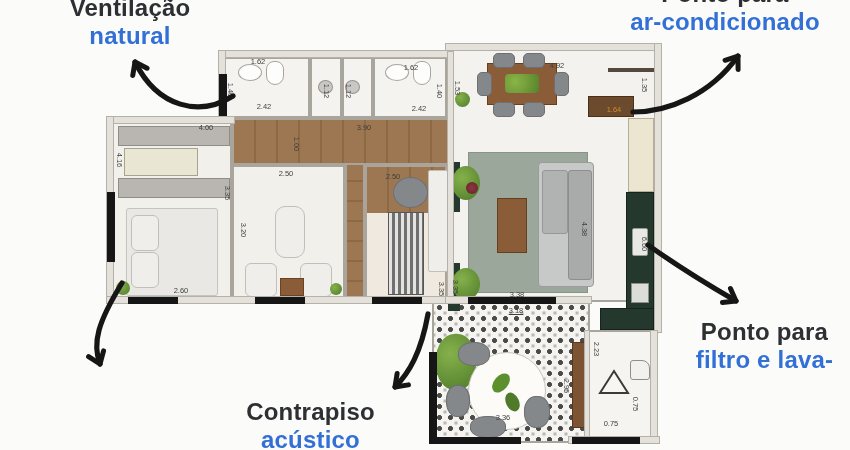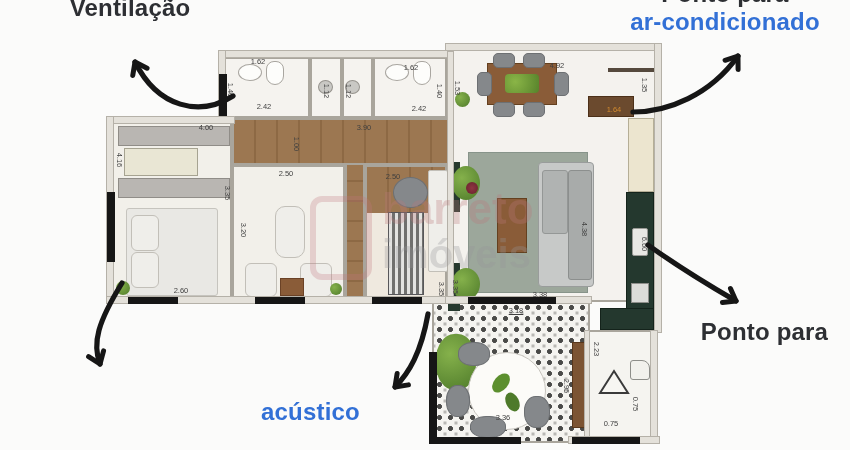--- a/index.html
+++ b/index.html
@@ -199,6 +199,7 @@
 
   <div class="ann" style="left:30px;top:-6px;width:200px;">
     <div>Ventilação</div>
+    <div class="blue">natural</div>
   </div>
 
   <div class="ann" style="left:605px;top:-20px;width:240px;">

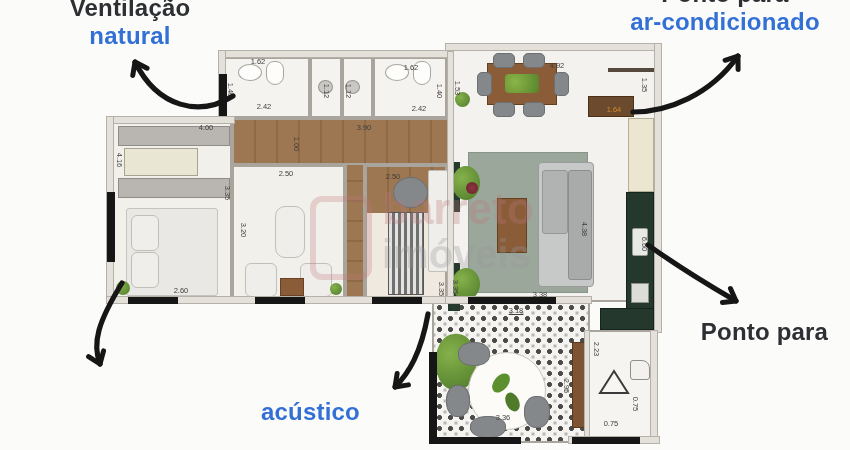--- a/index.html
+++ b/index.html
@@ -175,13 +175,6 @@
       <span class="dim vert" style="left: 635px; top: 404px;">0.75</span>
     </div>
 
-  <div class="wm" style="left:310px;top:186px;">
-    <div class="wm-bracket"></div>
-    <div>
-      <div class="wm-l1">barreto</div>
-      <div class="wm-l2">imóveis</div>
-    </div>
-  </div>
 
   <svg class="overlay" width="850" height="450" viewBox="0 0 850 450">
     <defs>

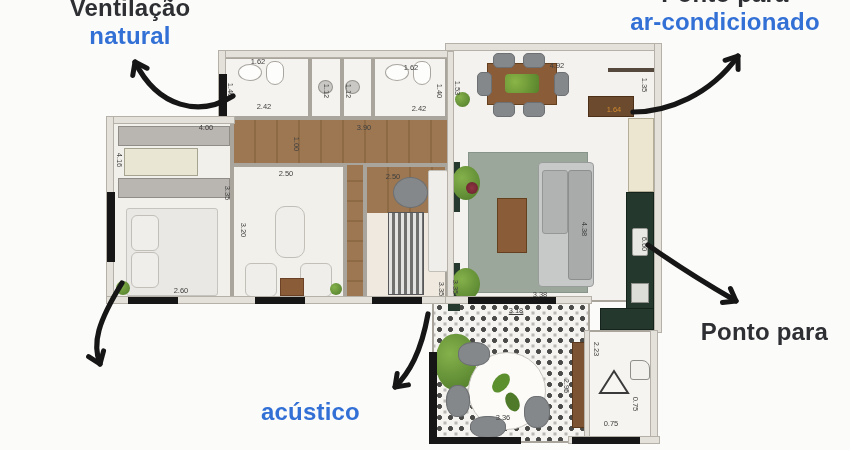--- a/index.html
+++ b/index.html
@@ -165,7 +165,7 @@
       <span class="dim vert" style="left: 455px; top: 287px;">3.35</span>
       <span class="dim vert" style="left: 584px; top: 229px;">4.38</span>
       <span class="dim vert" style="left: 644px; top: 244px;">6.60</span>
-      <span class="dim" style="left: 540px; top: 295px;">3.38</span>
+      <span class="dim" style="left: 517px; top: 295px;">3.38</span>
       <span class="dim vert" style="left: 441px; top: 289px;">3.35</span>
       <span class="dim" style="left: 516px; top: 311px; text-decoration: underline;">3.18</span>
       <span class="dim vert" style="left: 566px; top: 386px;">2.95</span>

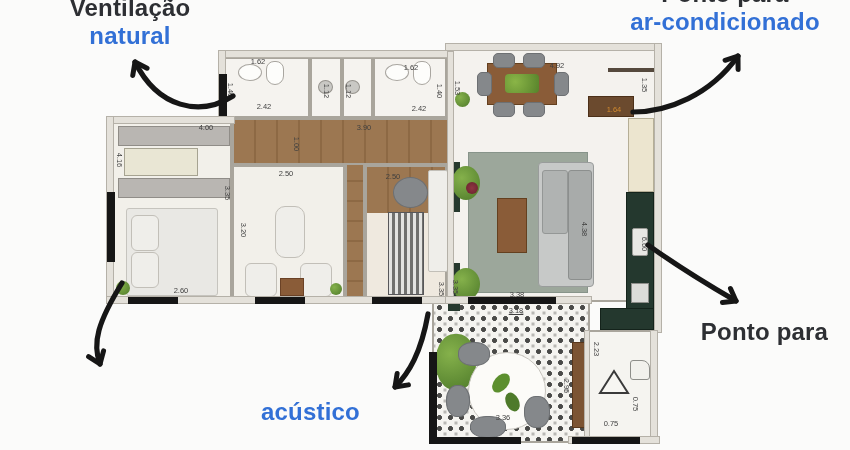--- a/index.html
+++ b/index.html
@@ -207,6 +207,7 @@
 
   <div class="ann" style="left:682px;top:318px;width:165px;">
     <div>Ponto para</div>
+    <div class="blue">filtro e lava-</div>
   </div>
 
 </div>

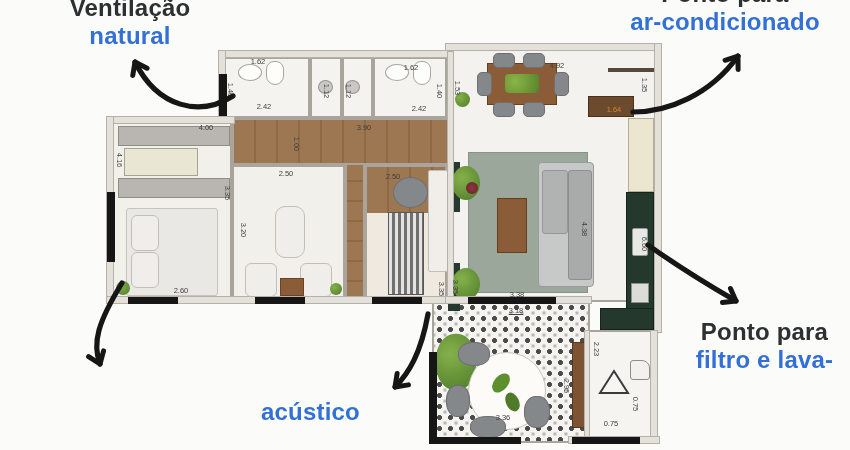--- a/index.html
+++ b/index.html
@@ -202,6 +202,7 @@
 
 
   <div class="ann" style="left:228px;top:398px;width:165px;">
+    <div>Contrapiso</div>
     <div class="blue">acústico</div>
   </div>
 

